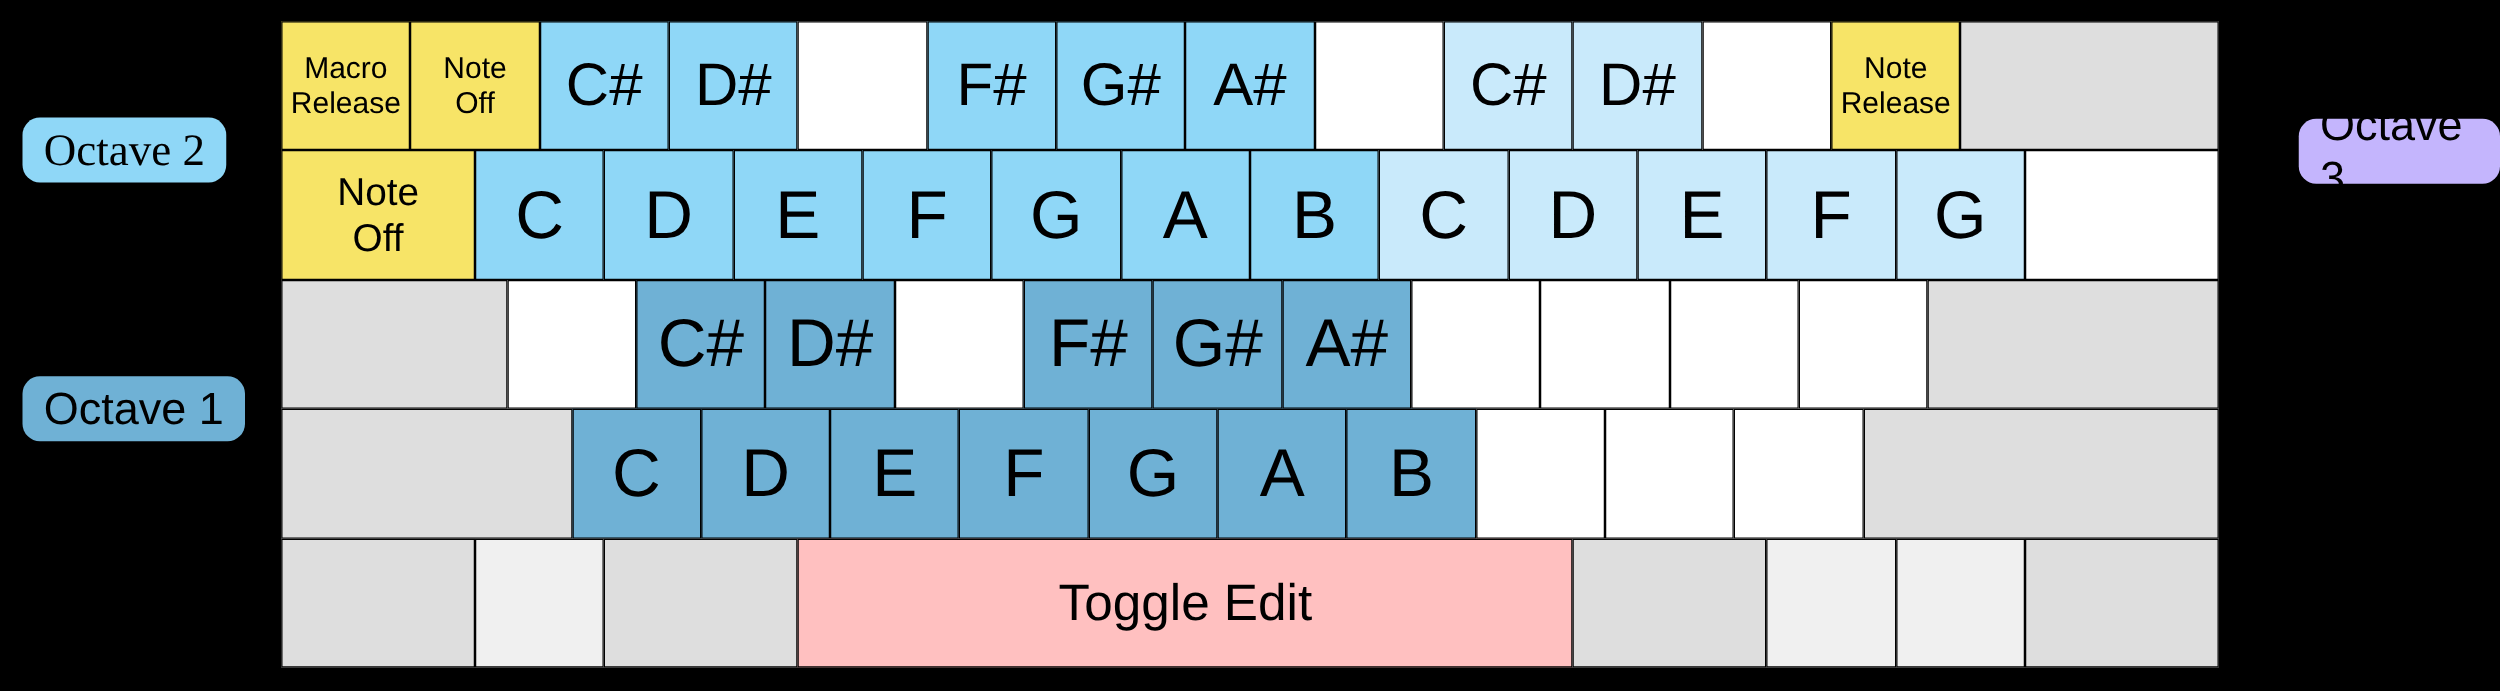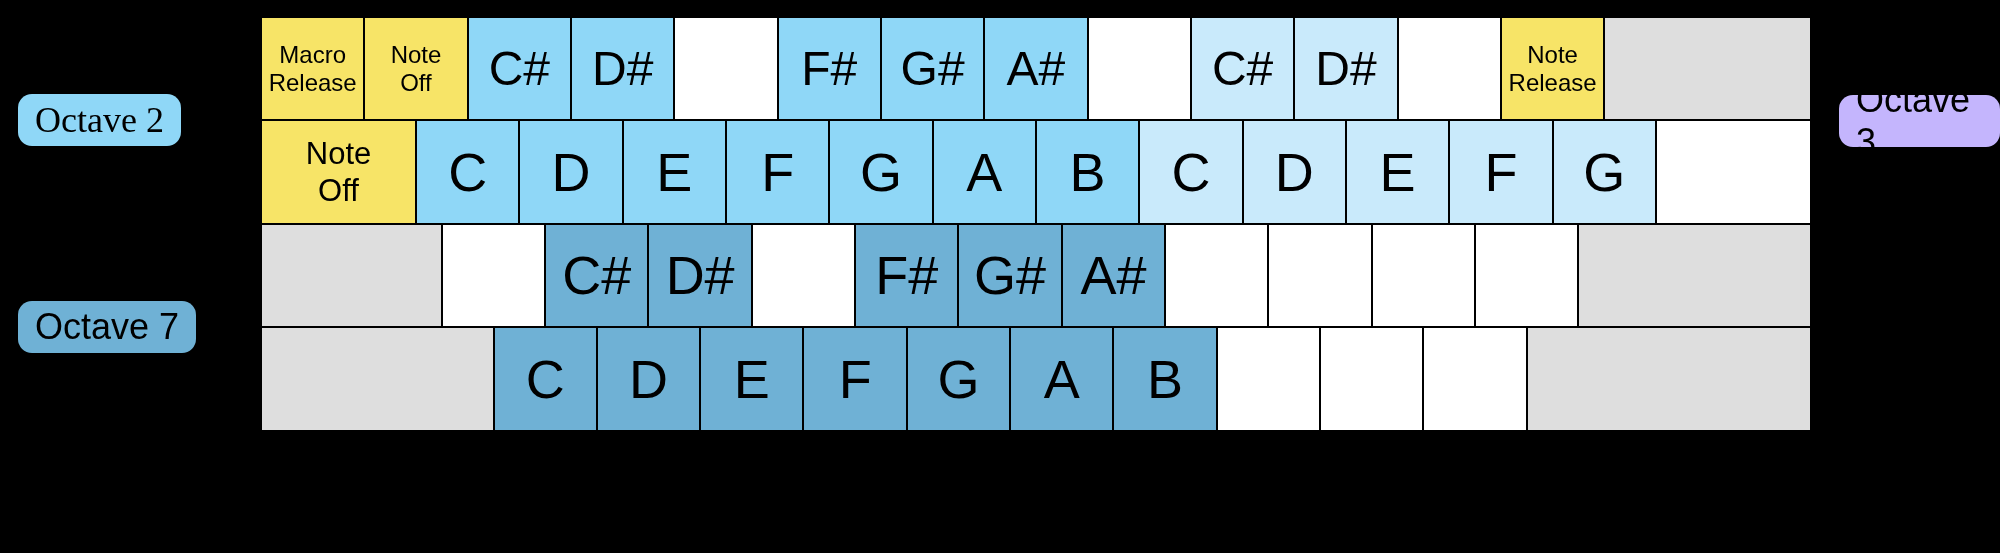--- a/index.html
+++ b/index.html
@@ -13,7 +13,7 @@
   .board {
     position: absolute;
     left: 225px; top: 17px;
-    width: 1550px; height: 517px; margin-left: 36px;
+    width: 1550px; height: 517px;
   }
   .krow { display: flex; height: 20%; }
   .key {

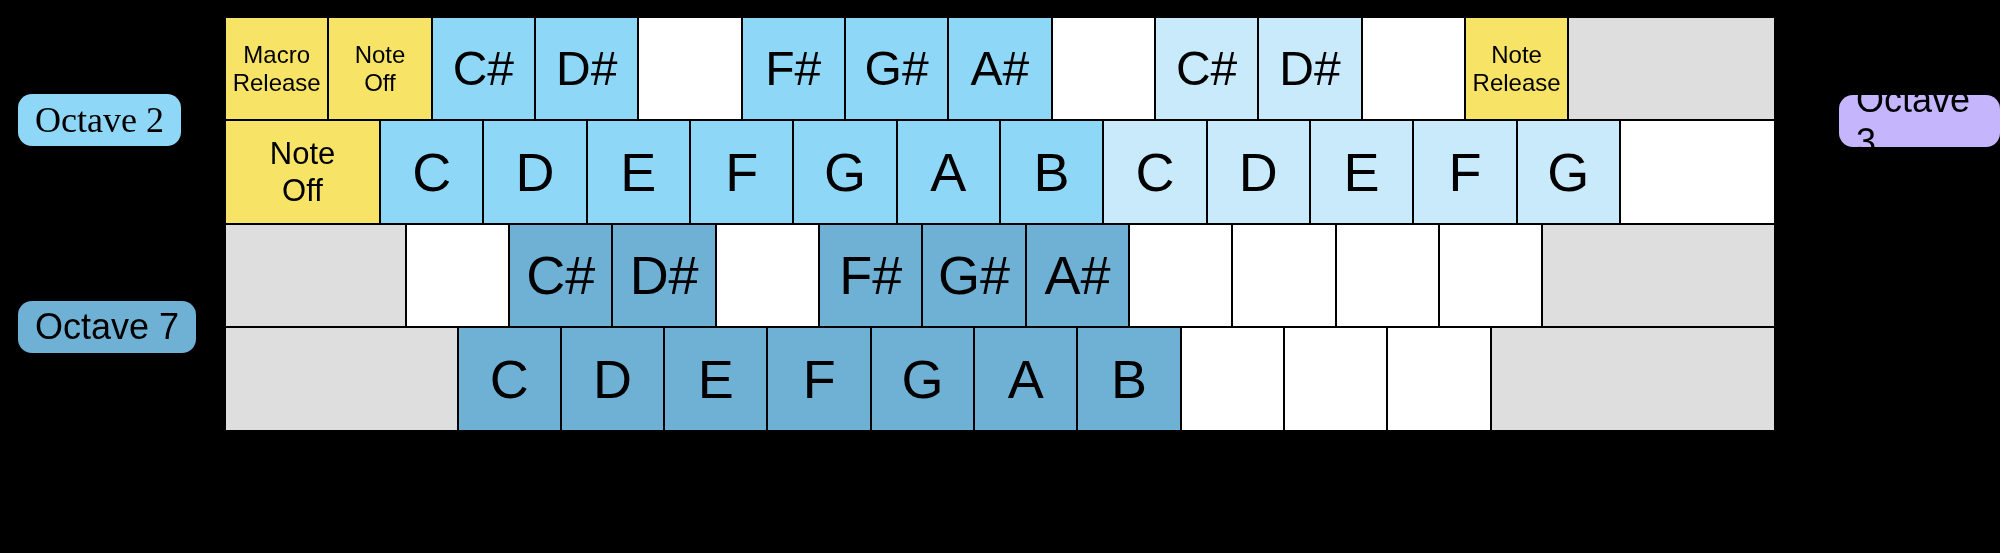--- a/index.html
+++ b/index.html
@@ -121,7 +121,7 @@
   </div>
 
 <div class="badge badge-octave-2" style="background: rgb(143, 215, 247); font-family: Liberation Serif, serif;">Octave 2</div>
-<div class="badge badge-octave-1" style="background: rgb(111, 177, 213);">Octave 7</div>
+<div class="badge badge-octave-1" style="background: rgb(111, 177, 213);">Octave 1</div>
 <div class="badge badge-octave-3" style="background: #c4b5fd; margin-left: 36px;">Octave 3</div>
 
 </body></html>

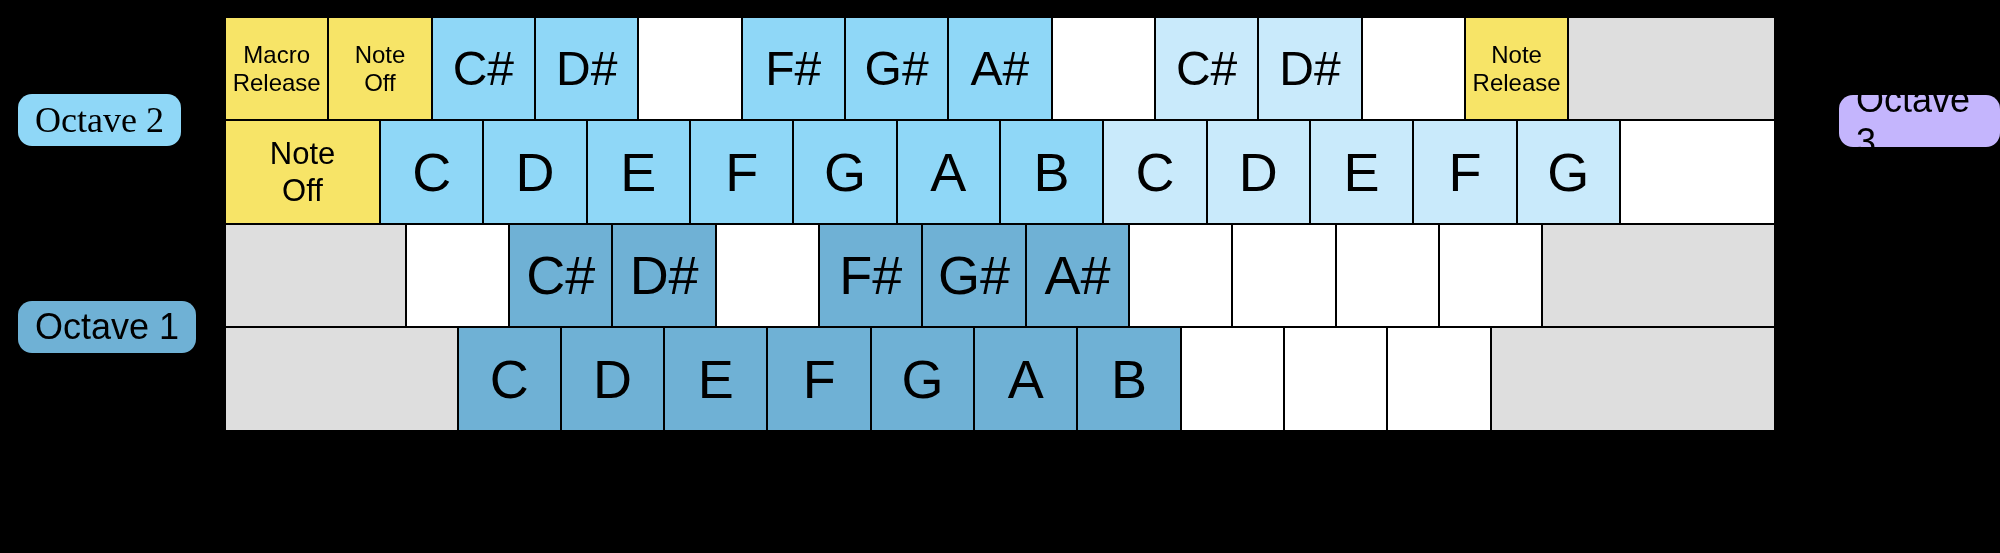--- a/index.html
+++ b/index.html
@@ -118,6 +118,16 @@
       <div class="key" style="width: 6.66667%; background: rgb(255, 255, 255); border-color: rgb(0, 0, 0);"></div>
       <div class="key" style="width: 18.3333%; background: rgb(222, 222, 222); border-color: rgb(0, 0, 0);"></div>
     </div>
+    <div class="krow">
+      <div class="key" style="width: 10%; background: rgb(222, 222, 222); border-color: rgb(0, 0, 0);"></div>
+      <div class="key" style="width: 6.66667%; background: rgb(240, 240, 240); border-color: rgb(0, 0, 0);"></div>
+      <div class="key" style="width: 10%; background: rgb(222, 222, 222); border-color: rgb(0, 0, 0);"></div>
+      <div class="key size-space" style="width: 40%; background: rgb(255, 192, 192); border-color: rgb(0, 0, 0);">Toggle Edit</div>
+      <div class="key" style="width: 10%; background: rgb(222, 222, 222); border-color: rgb(0, 0, 0);"></div>
+      <div class="key" style="width: 6.66667%; background: rgb(240, 240, 240); border-color: rgb(0, 0, 0);"></div>
+      <div class="key" style="width: 6.66667%; background: rgb(240, 240, 240); border-color: rgb(0, 0, 0);"></div>
+      <div class="key" style="width: 10%; background: rgb(222, 222, 222); border-color: rgb(0, 0, 0);"></div>
+    </div>
   </div>
 
 <div class="badge badge-octave-2" style="background: rgb(143, 215, 247); font-family: Liberation Serif, serif;">Octave 2</div>

